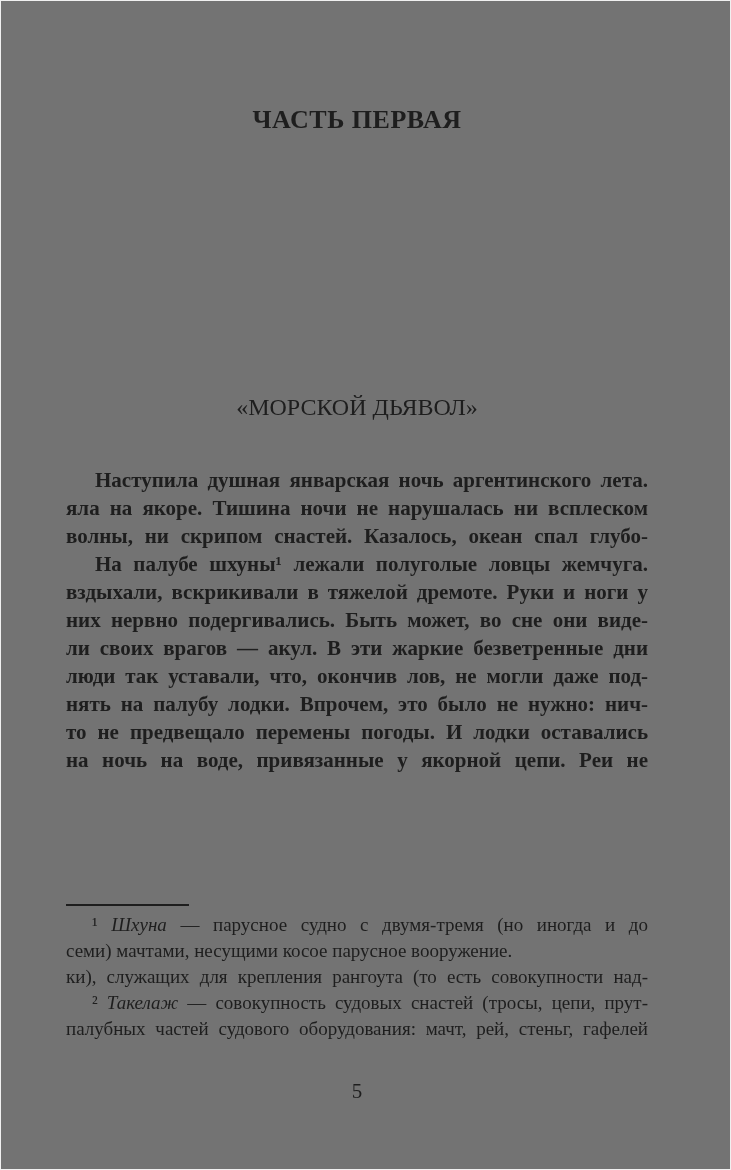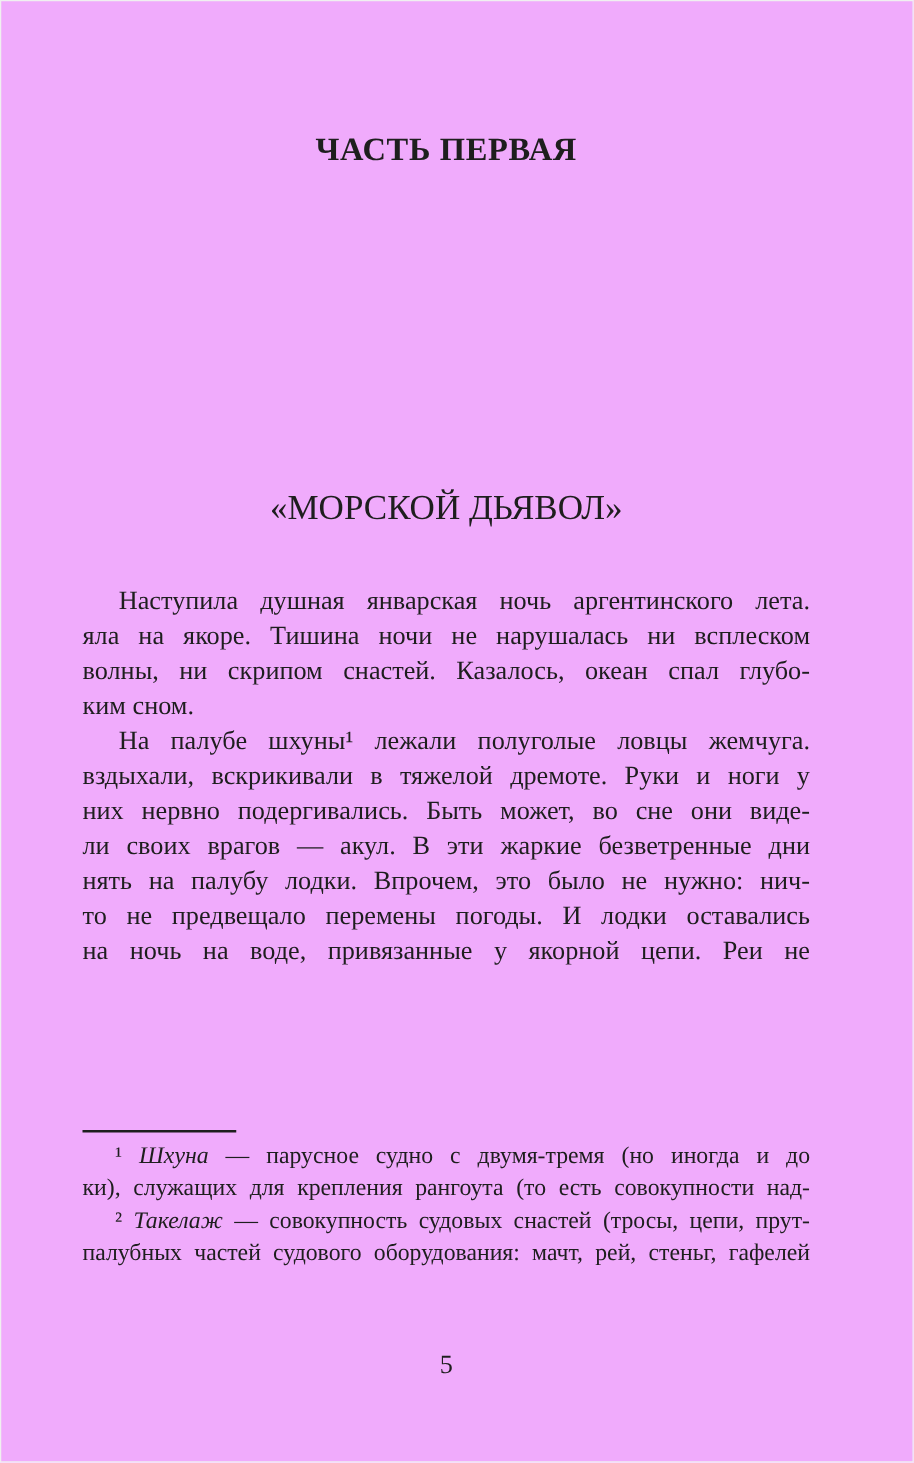--- a/index.html
+++ b/index.html
@@ -11,7 +11,7 @@
     position: relative;
     width: 731px;
     height: 1170px;
-    background: #f0abfc;
+    background: #737373;
     box-shadow: inset 0 0 0 1px #f0f0f0;
     font-family: "Liberation Serif", "DejaVu Serif", serif;
     color: #1e1e1e;

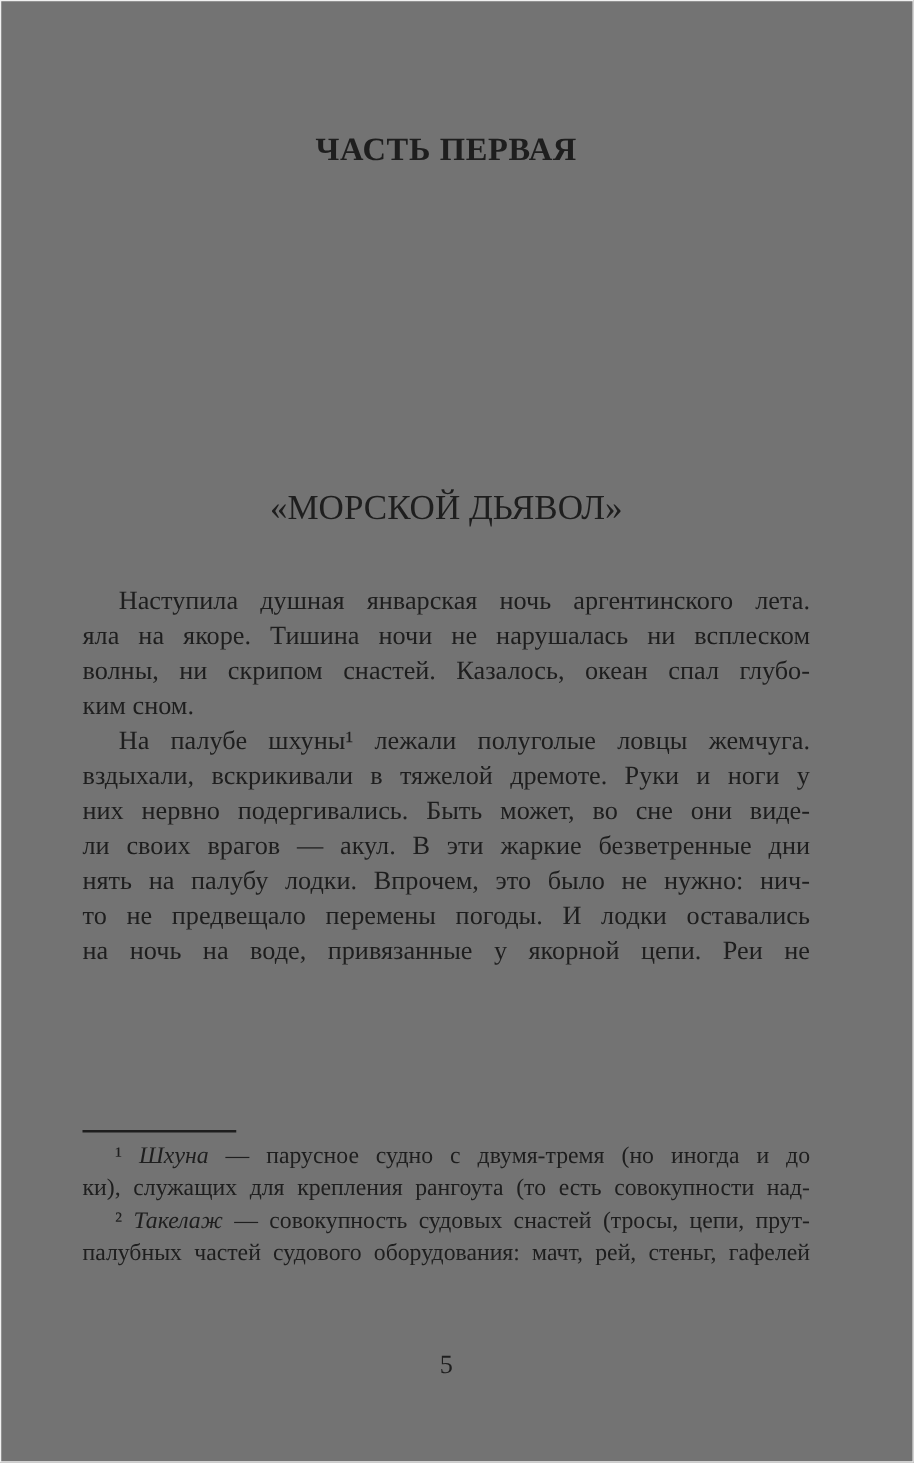--- a/index.html
+++ b/index.html
@@ -36,7 +36,7 @@
     width: 582px;
     margin: 0;
     text-align: center;
-    font-size: 28px;
+    font-size: 24px;
     line-height: 32px;
     font-weight: normal;
   }

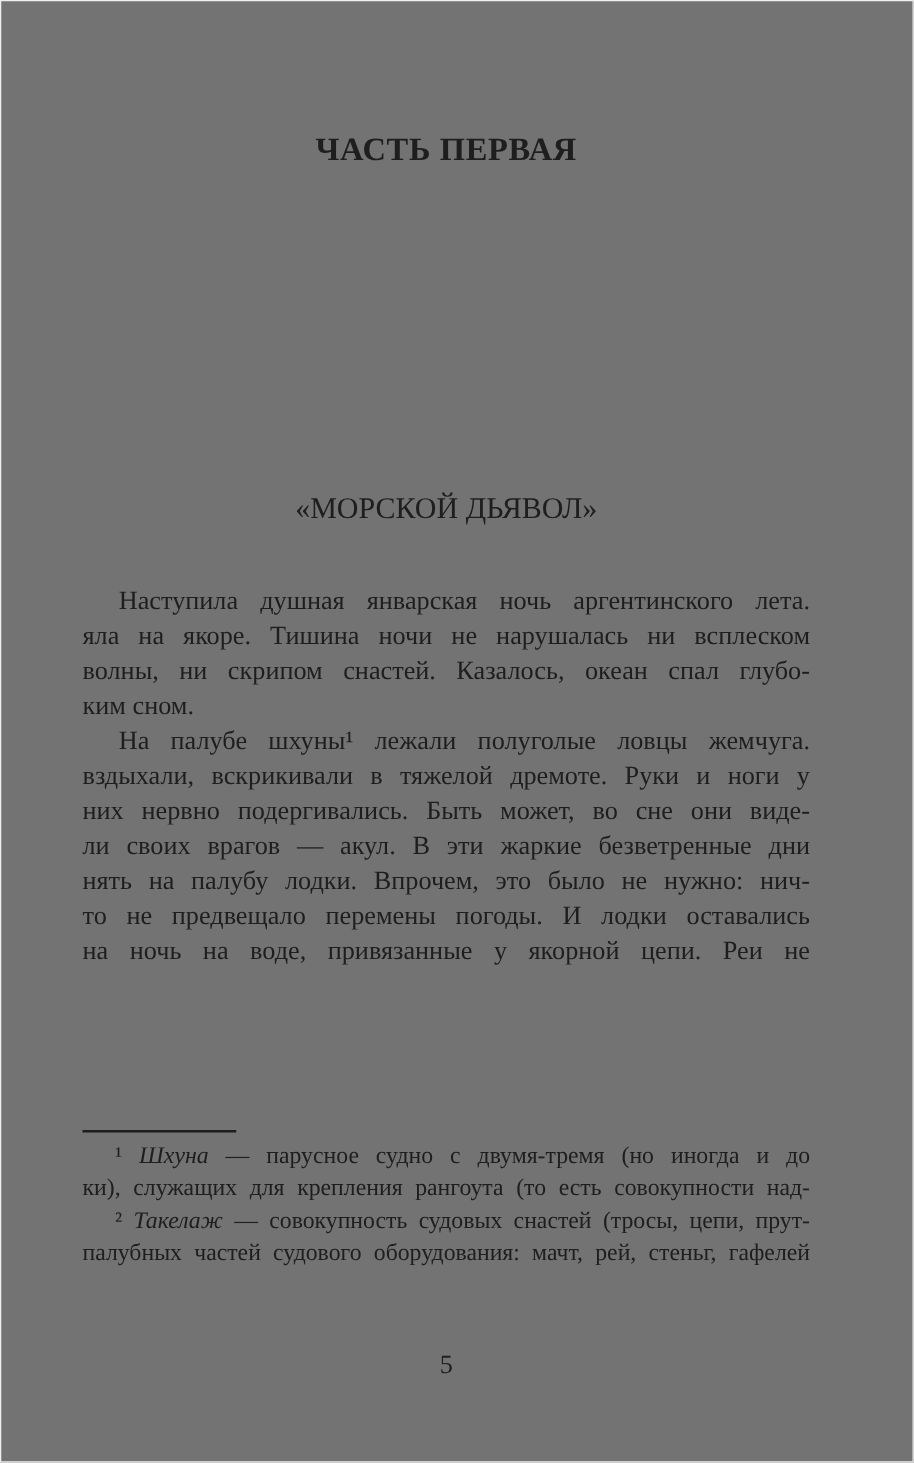--- a/index.html
+++ b/index.html
@@ -51,6 +51,7 @@
     line-height: 28px;
     height: 28px;
     white-space: nowrap;
+    font-weight: bold;
   }
   .tline {
     text-align: justify;

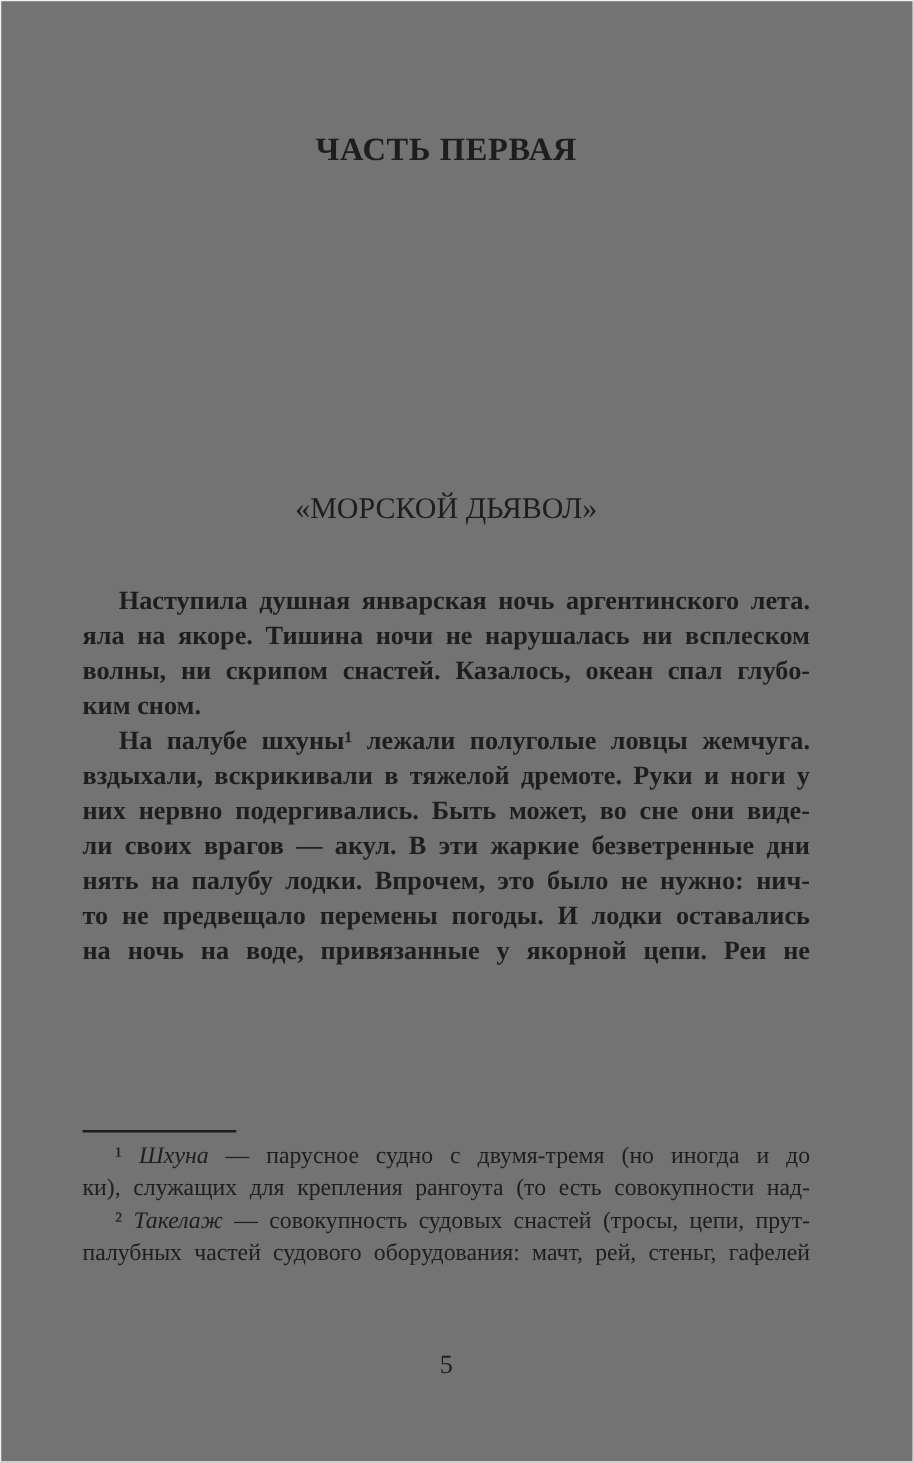--- a/index.html
+++ b/index.html
@@ -112,7 +112,6 @@
       <div class="tline just ind">Наступила душная январская ночь аргентинского лета.</div>
       <div class="tline just">яла на якоре. Тишина ночи не нарушалась ни всплеском</div>
       <div class="tline just">волны, ни скрипом снастей. Казалось, океан спал глубо-</div>
-      <div class="tline">ким сном.</div>
       <div class="tline just ind">На палубе шхуны¹ лежали полуголые ловцы жемчуга.</div>
       <div class="tline just">вздыхали, вскрикивали в тяжелой дремоте. Руки и ноги у</div>
       <div class="tline just">них нервно подергивались. Быть может, во сне они виде-</div>

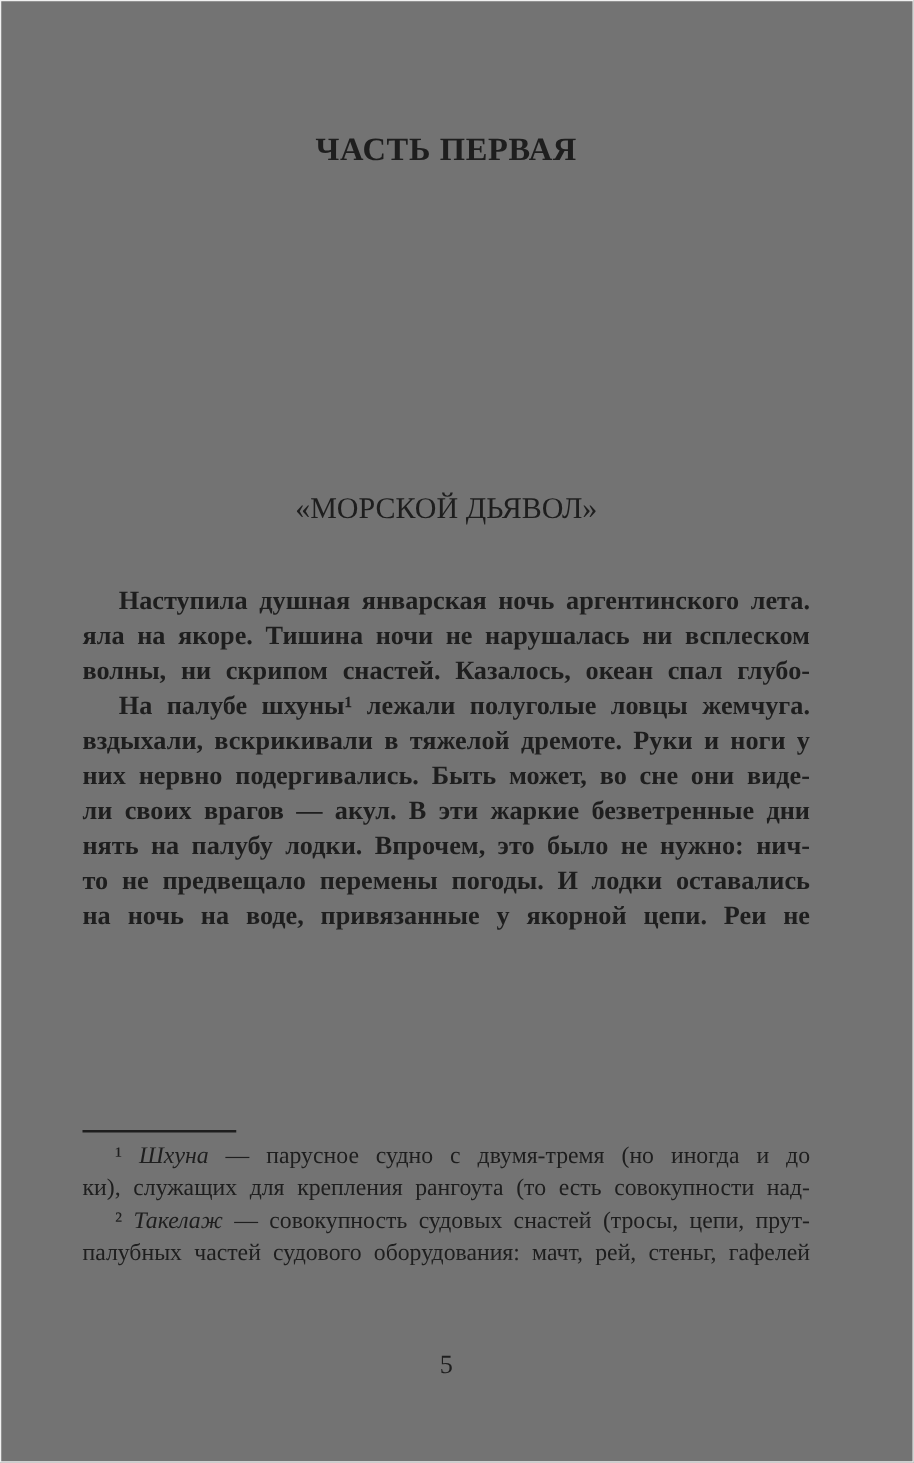--- a/index.html
+++ b/index.html
@@ -116,6 +116,7 @@
       <div class="tline just">вздыхали, вскрикивали в тяжелой дремоте. Руки и ноги у</div>
       <div class="tline just">них нервно подергивались. Быть может, во сне они виде-</div>
       <div class="tline just">ли своих врагов — акул. В эти жаркие безветренные дни</div>
+      <div class="tline just">люди так уставали, что, окончив лов, не могли даже под-</div>
       <div class="tline just">нять на палубу лодки. Впрочем, это было не нужно: нич-</div>
       <div class="tline just">то не предвещало перемены погоды. И лодки оставались</div>
       <div class="tline just">на ночь на воде, привязанные у якорной цепи. Реи не</div>

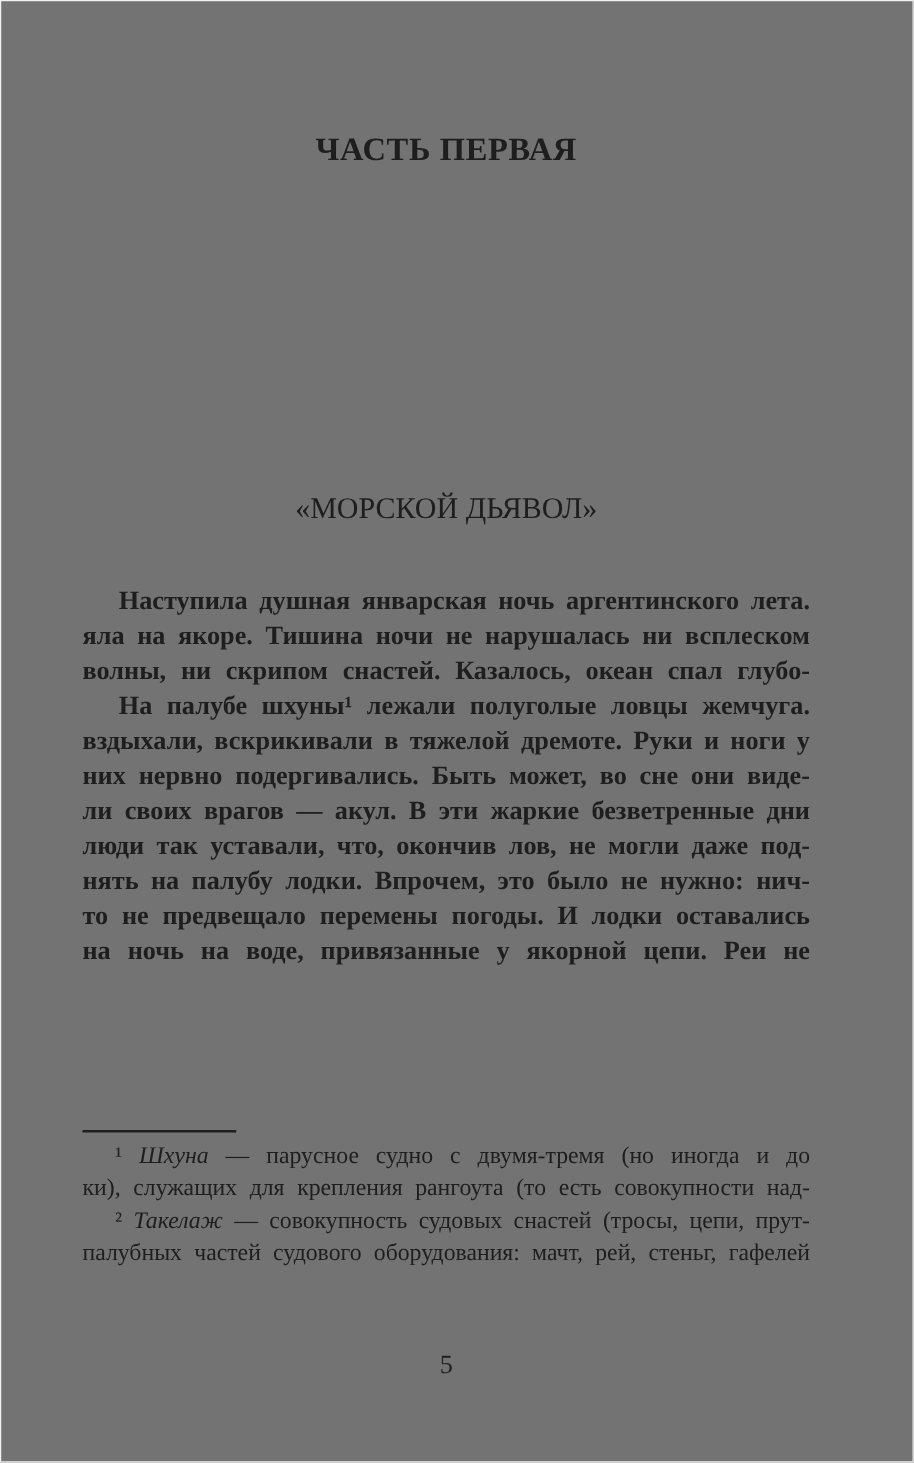--- a/index.html
+++ b/index.html
@@ -124,6 +124,7 @@
   <div class="footnote-sep"></div>
   <div class="footnotes" id="footnotes">
       <div class="tline just ind"><span class="fn-marker">¹ </span><span class="fn-term">Шхуна </span><span>— парусное судно с двумя-тремя (но иногда и до</span></div>
+      <div class="tline">семи) мачтами, несущими косое парусное вооружение.</div>
       <div class="tline just">ки), служащих для крепления рангоута (то есть совокупности над-</div>
       <div class="tline just ind"><span class="fn-marker">² </span><span class="fn-term">Такелаж </span><span>— совокупность судовых снастей (тросы, цепи, прут-</span></div>
       <div class="tline just">палубных частей судового оборудования: мачт, рей, стеньг, гафелей</div>

